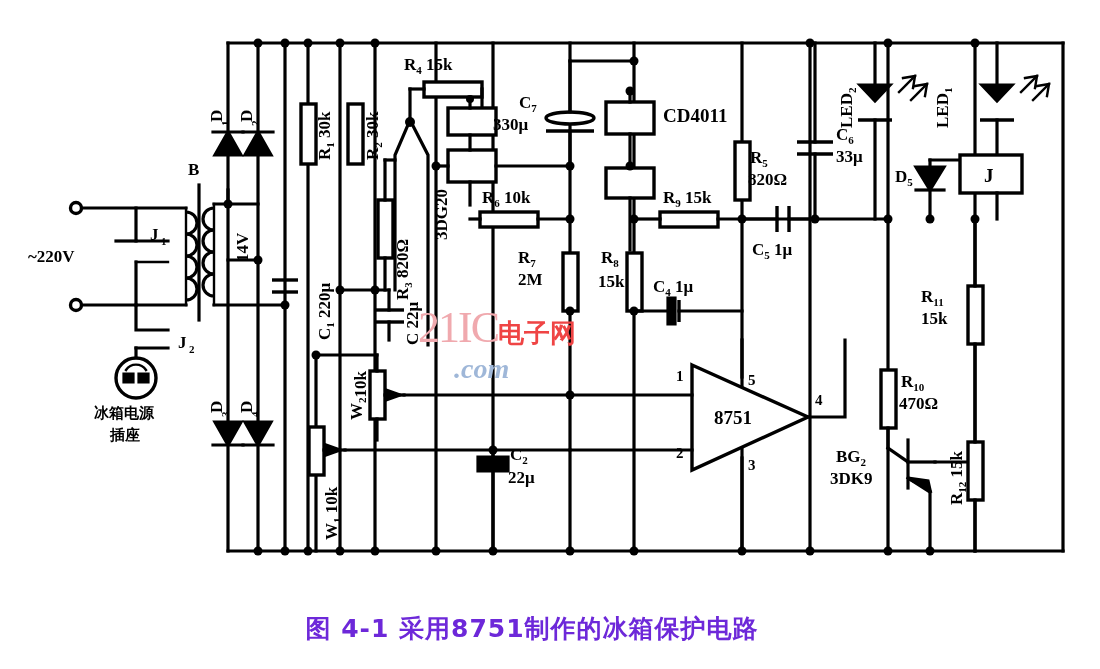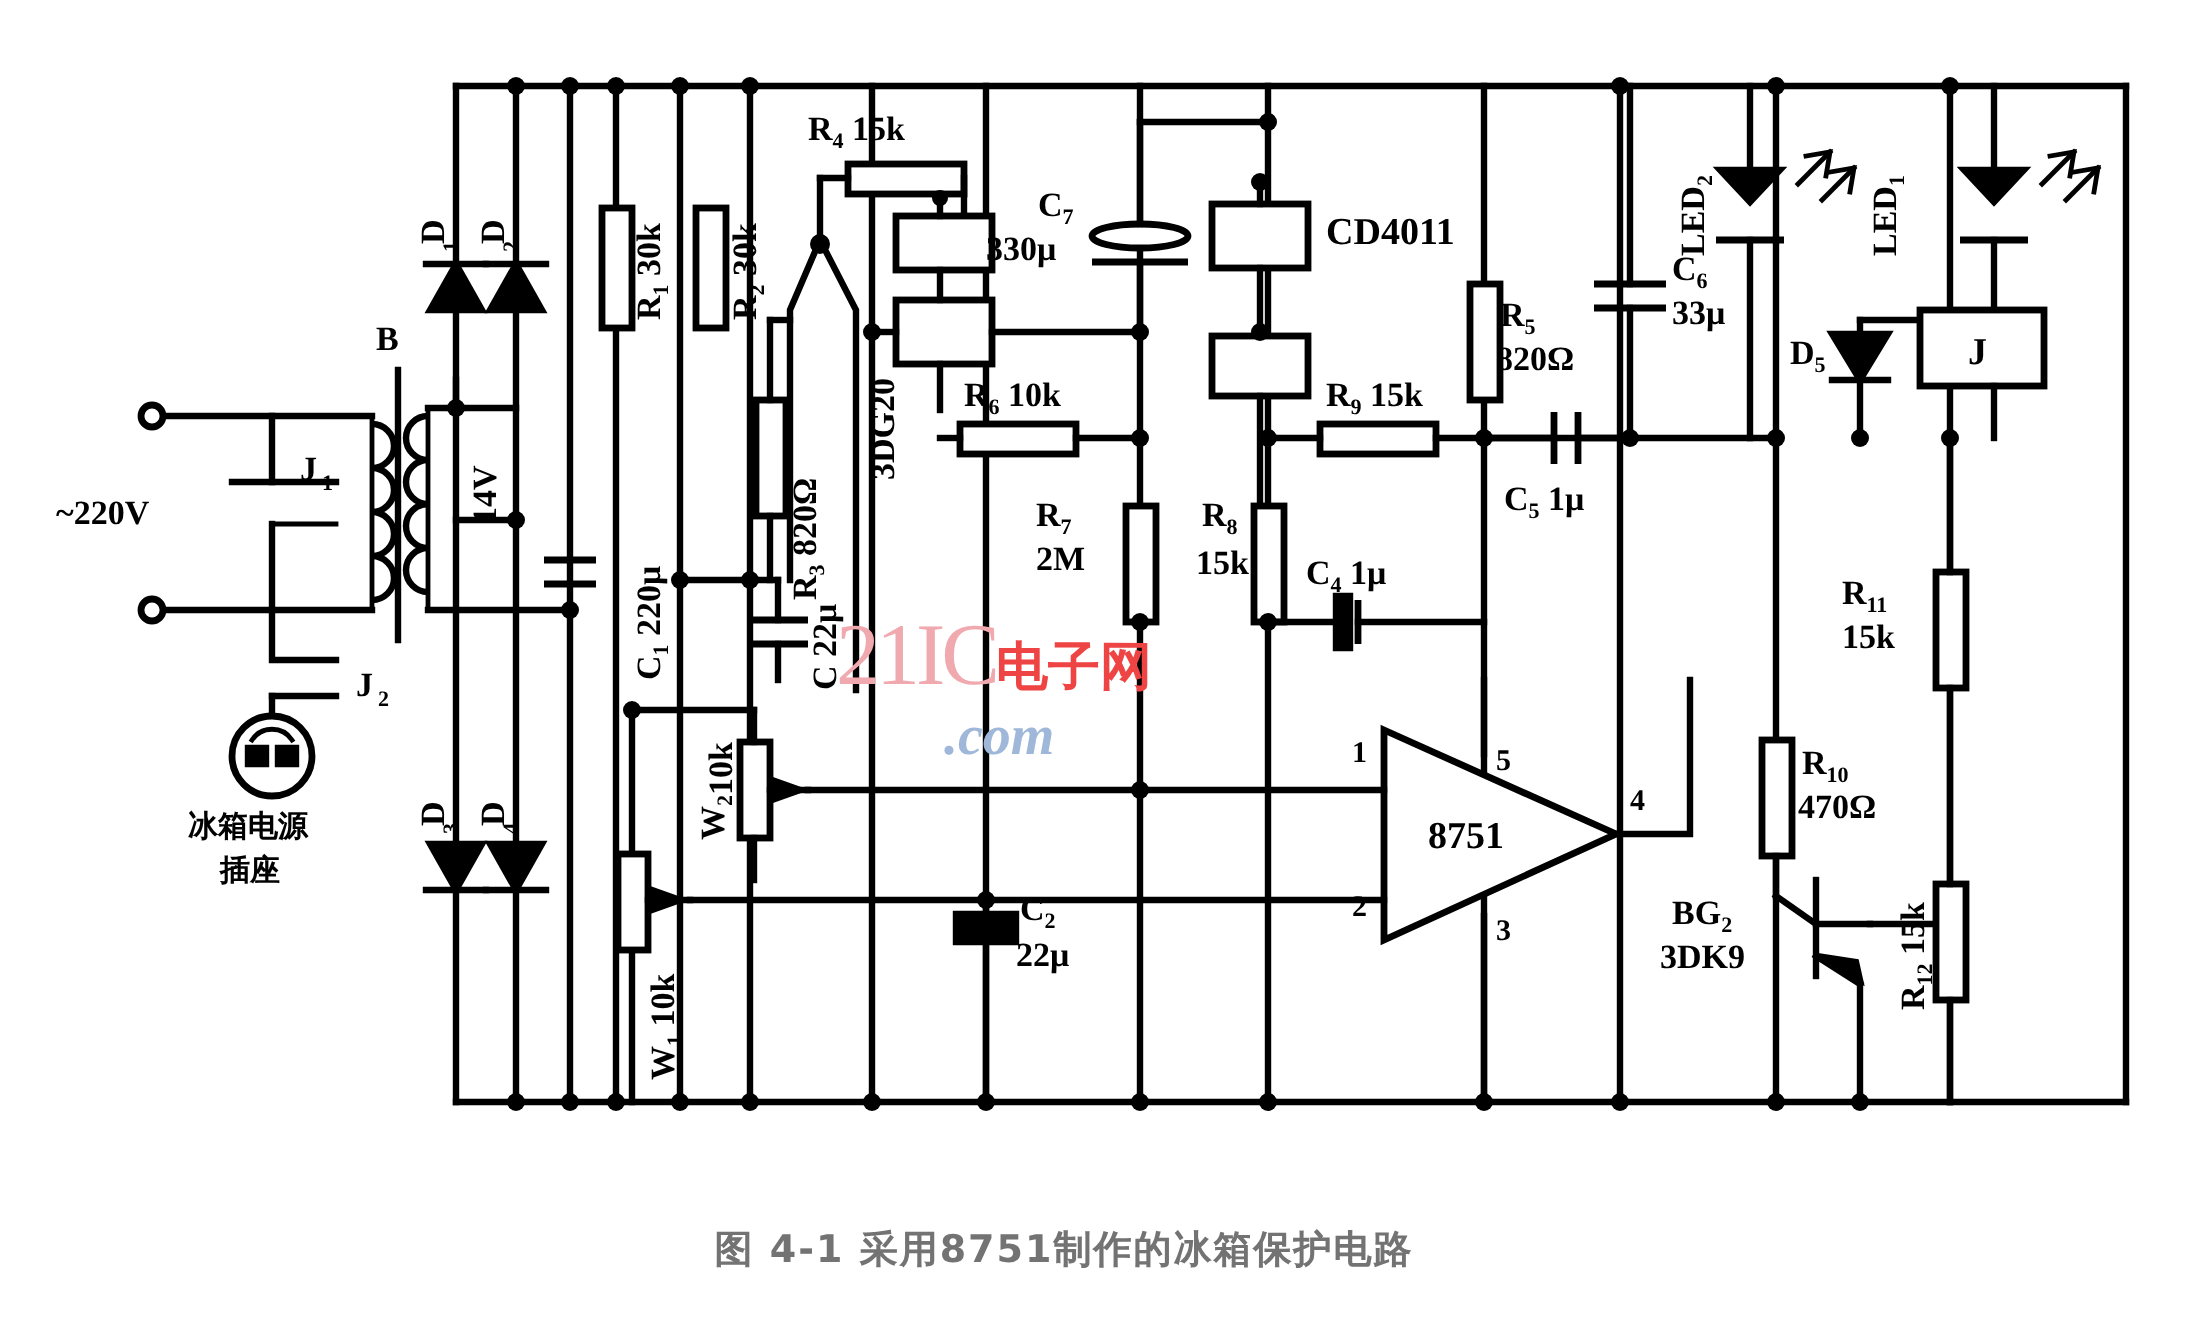--- a/index.html
+++ b/index.html
@@ -512,7 +512,7 @@
 
   <div class="wm">
     <span class="wm1">21IC</span><span class="wm2">电子网</span><br>
-    <span class="wm3" style="margin-left:54px;display:inline-block;">.com</span>
+    <span class="wm3" style="margin-left:36px;display:inline-block;">.com</span>
   </div>
 
   <div class="caption">图 4-1   采用8751制作的冰箱保护电路</div>

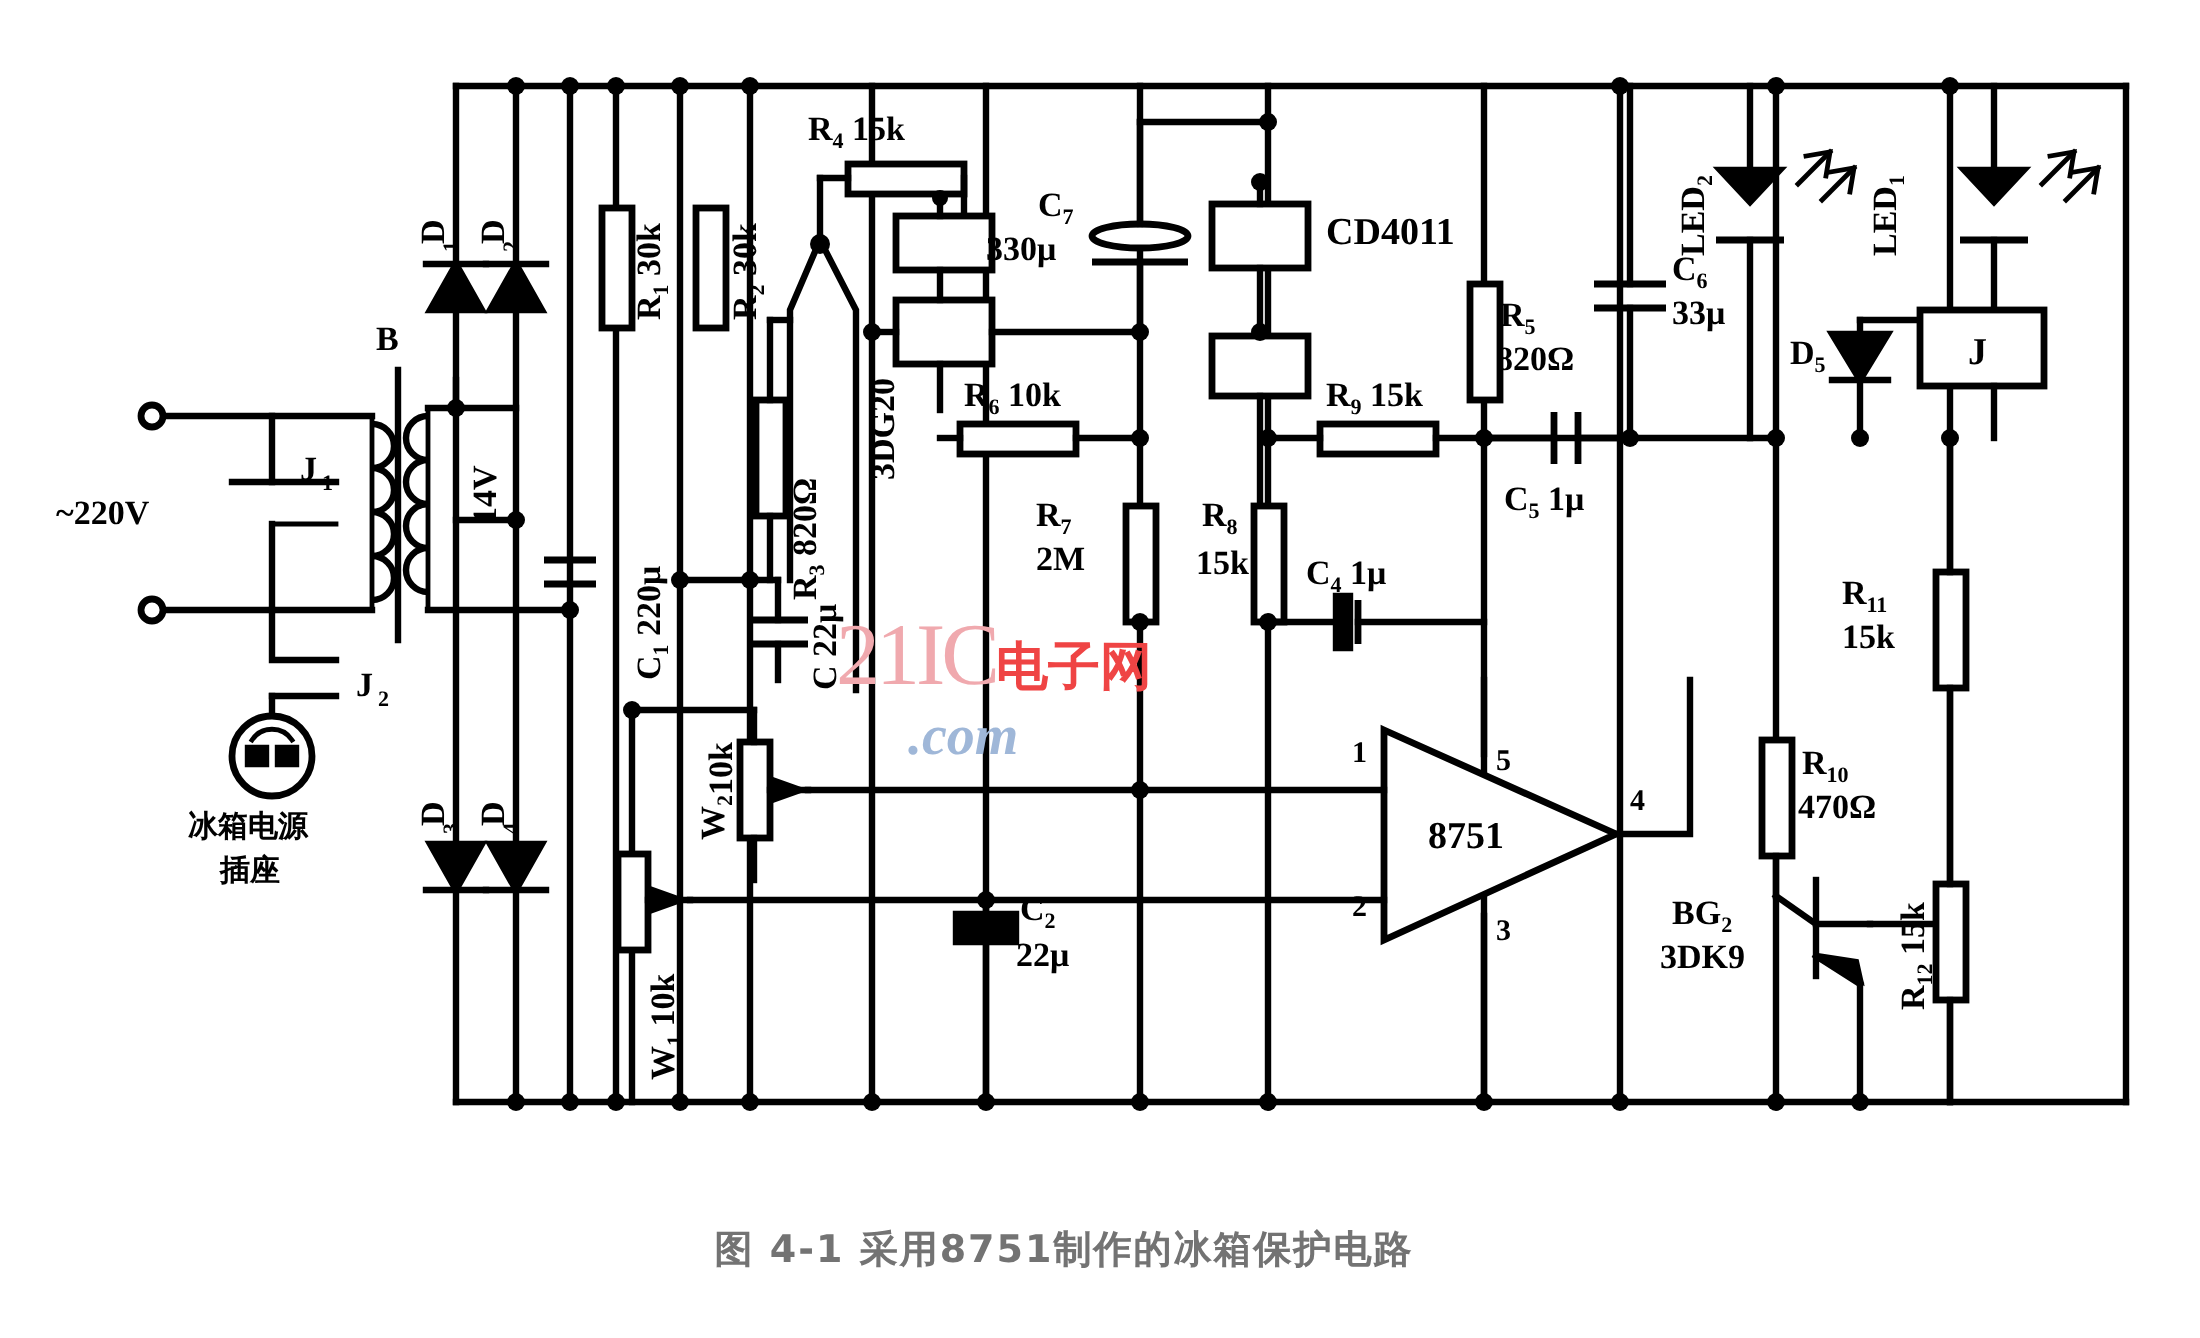--- a/index.html
+++ b/index.html
@@ -25,7 +25,7 @@
        font-weight:700;}
 
   .caption{position:absolute;left:0;top:612px;width:1064px;text-align:center;
-           font-family:"DejaVu Sans", sans-serif;font-size:19px;color:#737373;
+           font-family:"DejaVu Sans", sans-serif;font-size:25px;color:#6d28d9;
            font-weight:700;letter-spacing:1px;}
 
   .wm{position:absolute;left:418px;top:302px;pointer-events:none;

